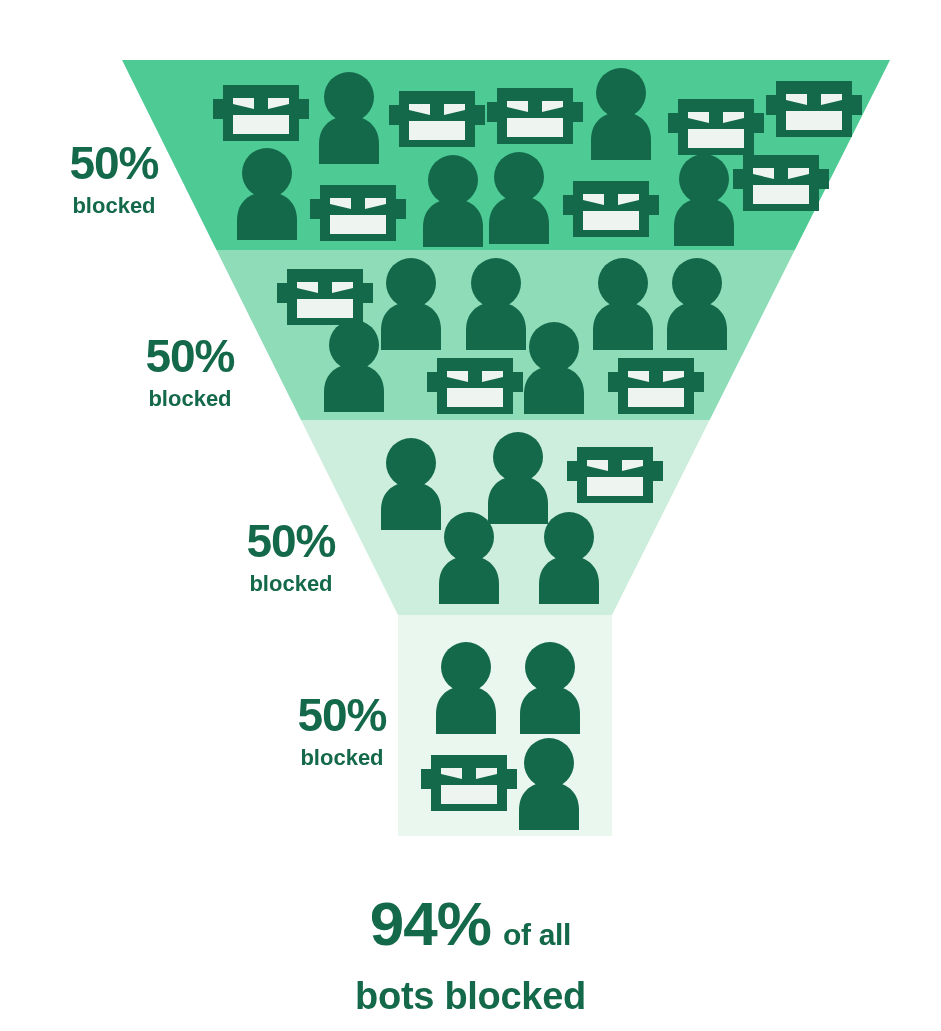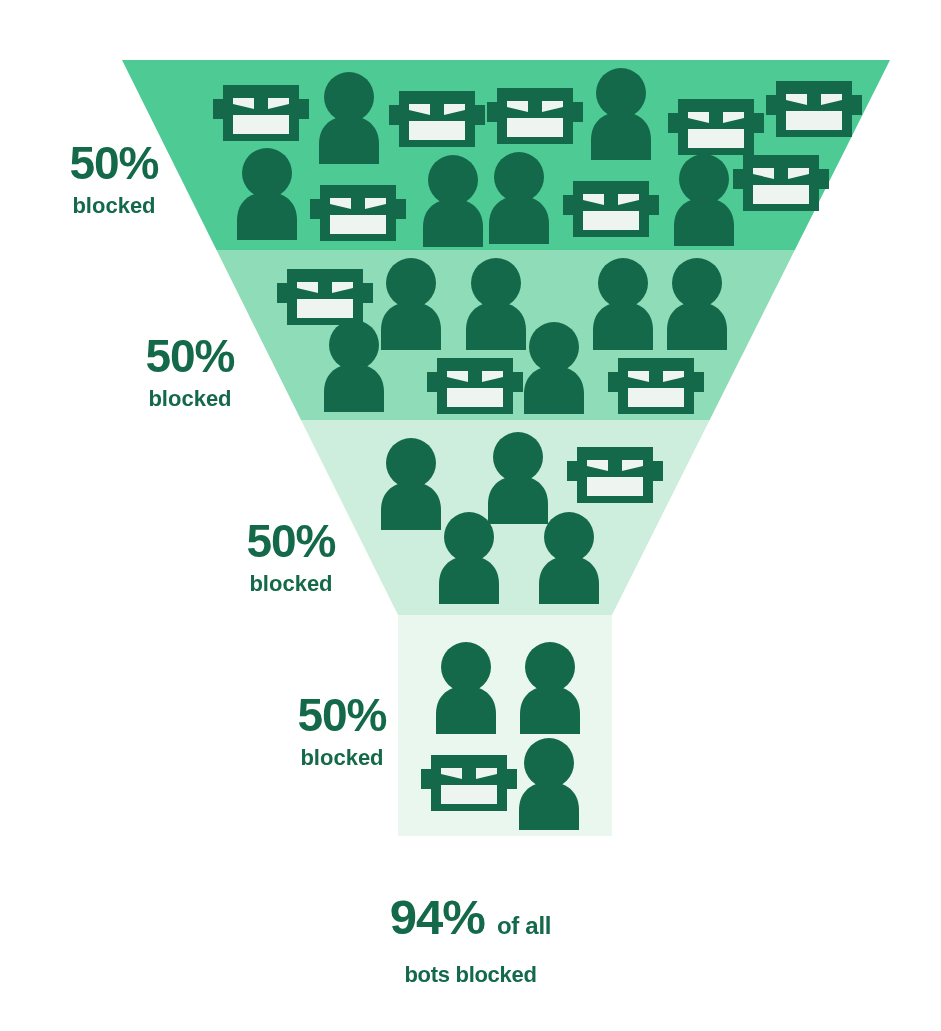--- a/index.html
+++ b/index.html
@@ -28,7 +28,7 @@
   .footer { position:absolute; left:0; width:941px; text-align:center;
             color:#13694A; }
   .footer-line1 { font-size:0; line-height:1.0; }
-  .footer-line1 .big { font-size:49px; font-weight:bold; letter-spacing:-1px; }
+  .footer-line1 .big { font-size:62px; font-weight:bold; letter-spacing:-1px; }
   .footer-line1 .small { font-size:24px; font-weight:bold; margin-left:12px;
                          letter-spacing:-0.3px; }
   .footer-line2 { font-size:22px; font-weight:bold; letter-spacing:-0.3px;

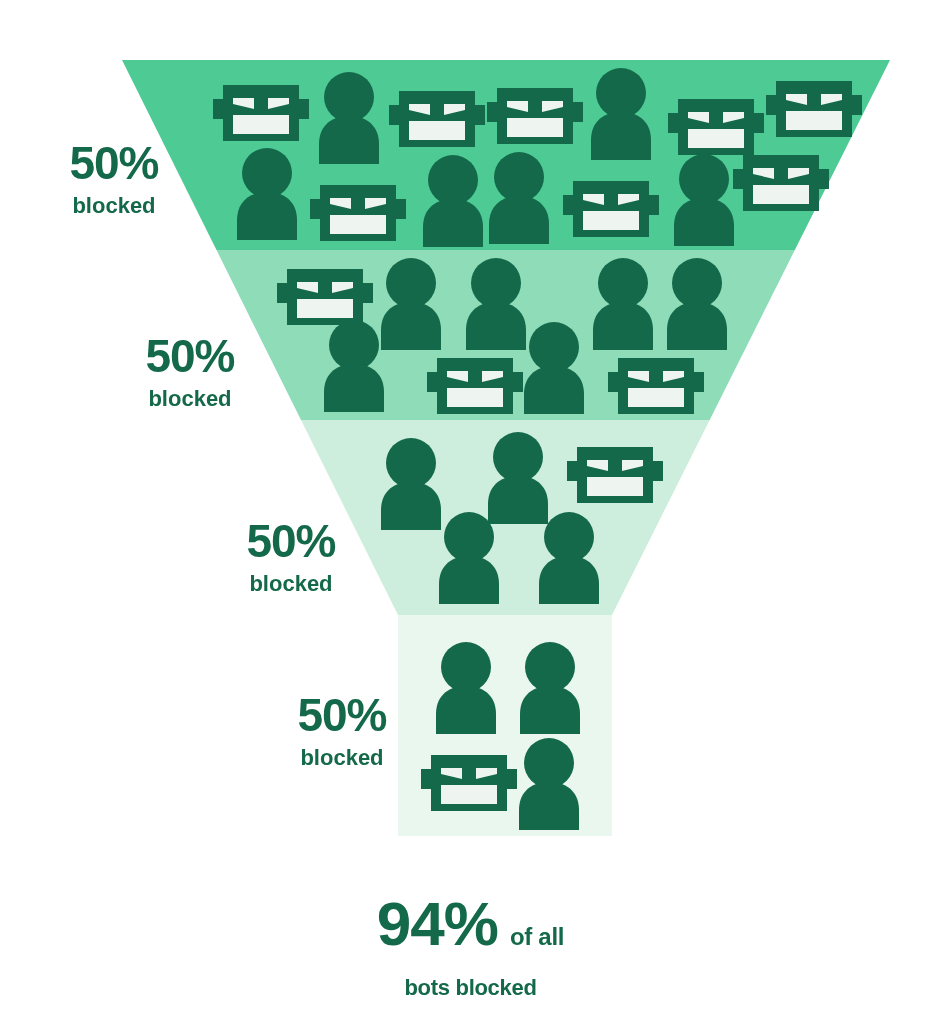--- a/index.html
+++ b/index.html
@@ -29,7 +29,7 @@
             color:#13694A; }
   .footer-line1 { font-size:0; line-height:1.0; }
   .footer-line1 .big { font-size:62px; font-weight:bold; letter-spacing:-1px; }
-  .footer-line1 .small { font-size:24px; font-weight:bold; margin-left:12px;
+  .footer-line1 .small { font-size:30px; font-weight:bold; margin-left:12px;
                          letter-spacing:-0.3px; }
   .footer-line2 { font-size:22px; font-weight:bold; letter-spacing:-0.3px;
                   line-height:1.0; margin-top:22px; }

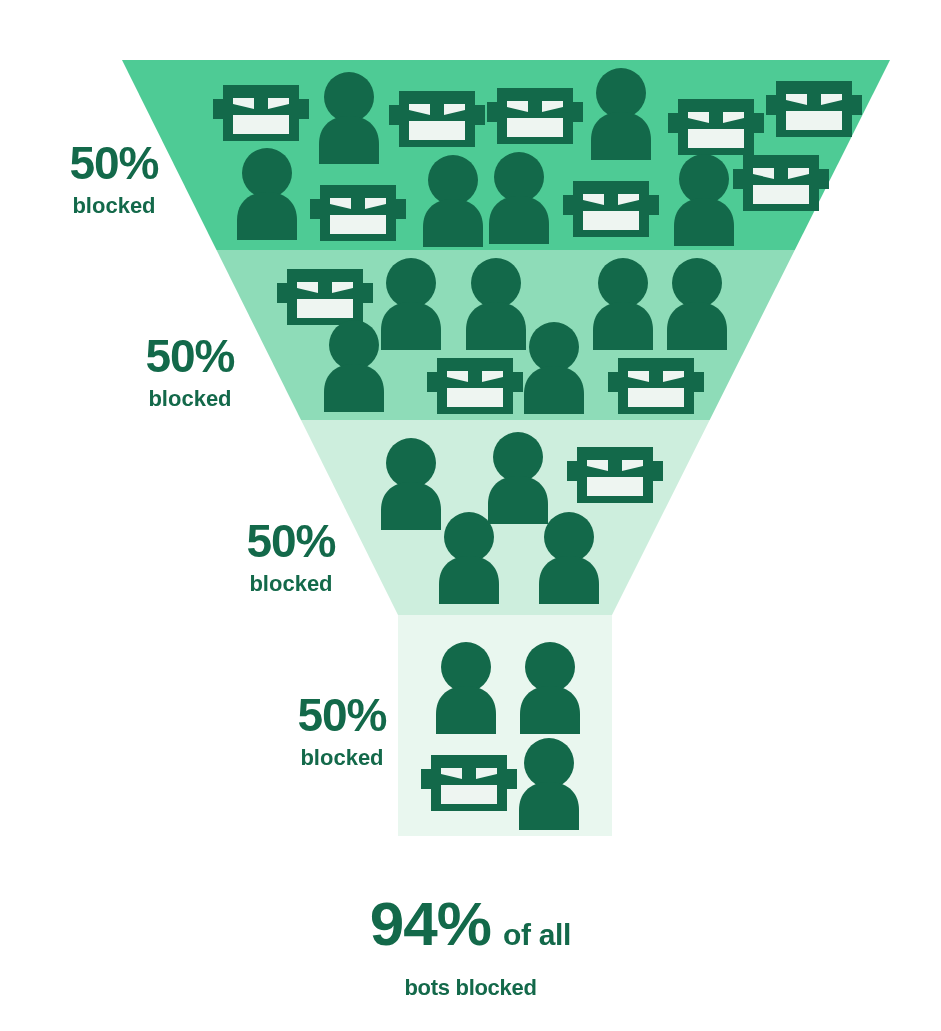--- a/index.html
+++ b/index.html
@@ -31,7 +31,7 @@
   .footer-line1 .big { font-size:62px; font-weight:bold; letter-spacing:-1px; }
   .footer-line1 .small { font-size:30px; font-weight:bold; margin-left:12px;
                          letter-spacing:-0.3px; }
-  .footer-line2 { font-size:22px; font-weight:bold; letter-spacing:-0.3px;
+  .footer-line2 { font-size:38px; font-weight:bold; letter-spacing:-0.3px;
                   line-height:1.0; margin-top:22px; }
 </style>
 </head>

